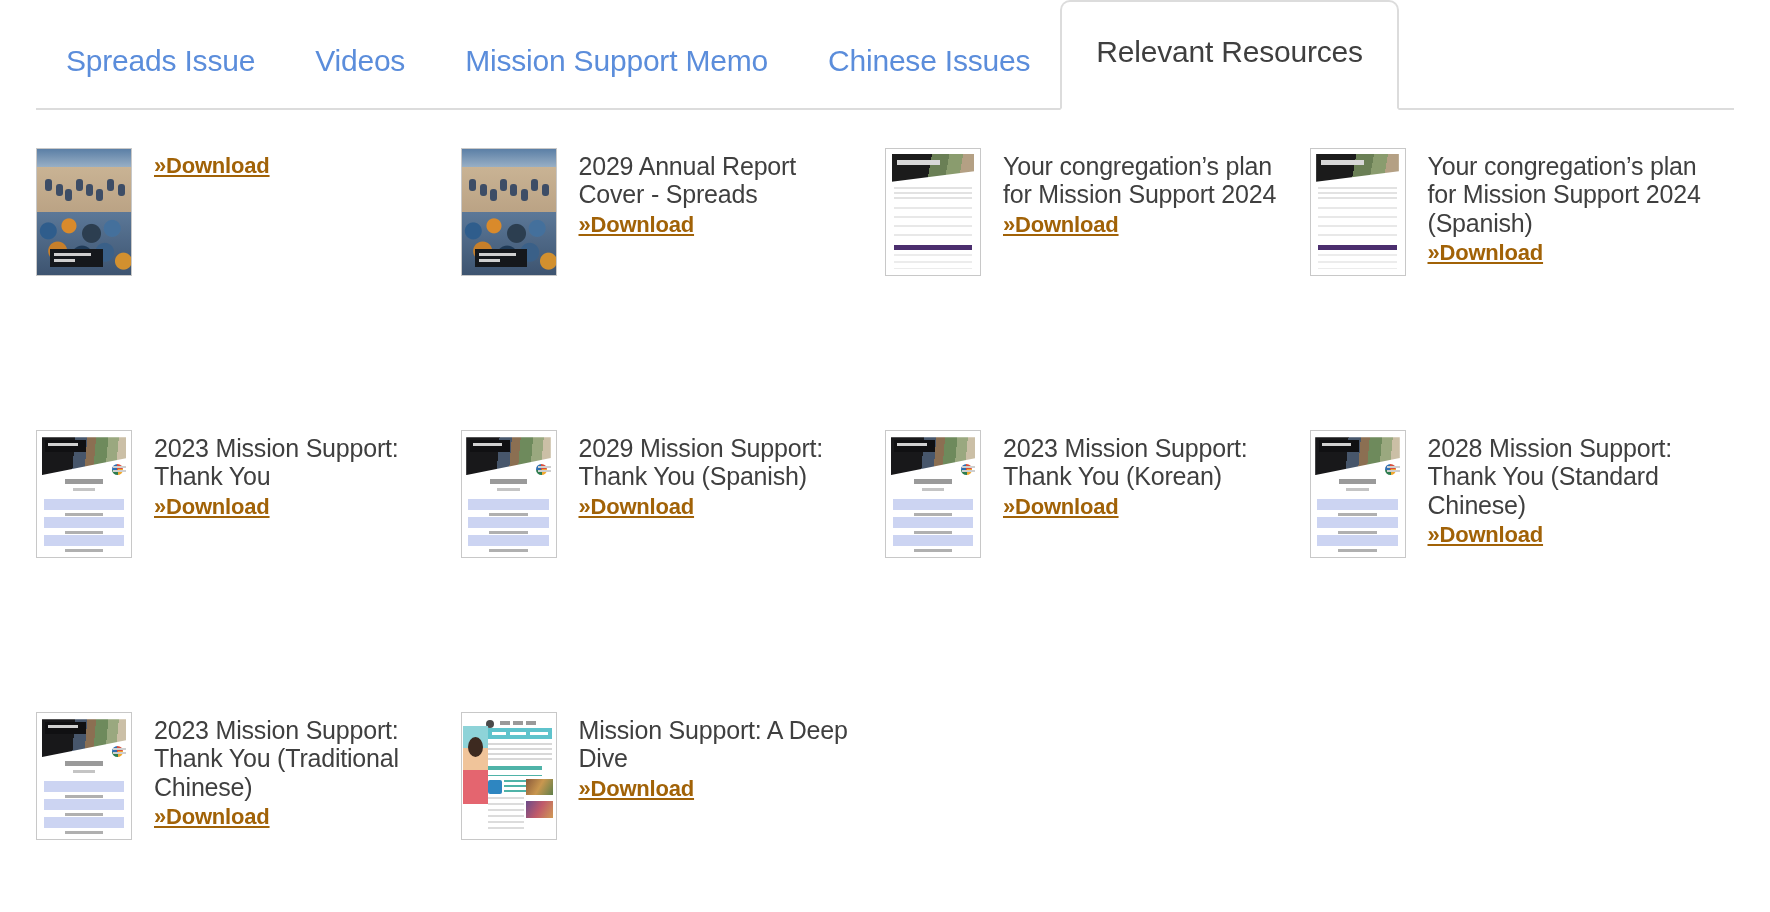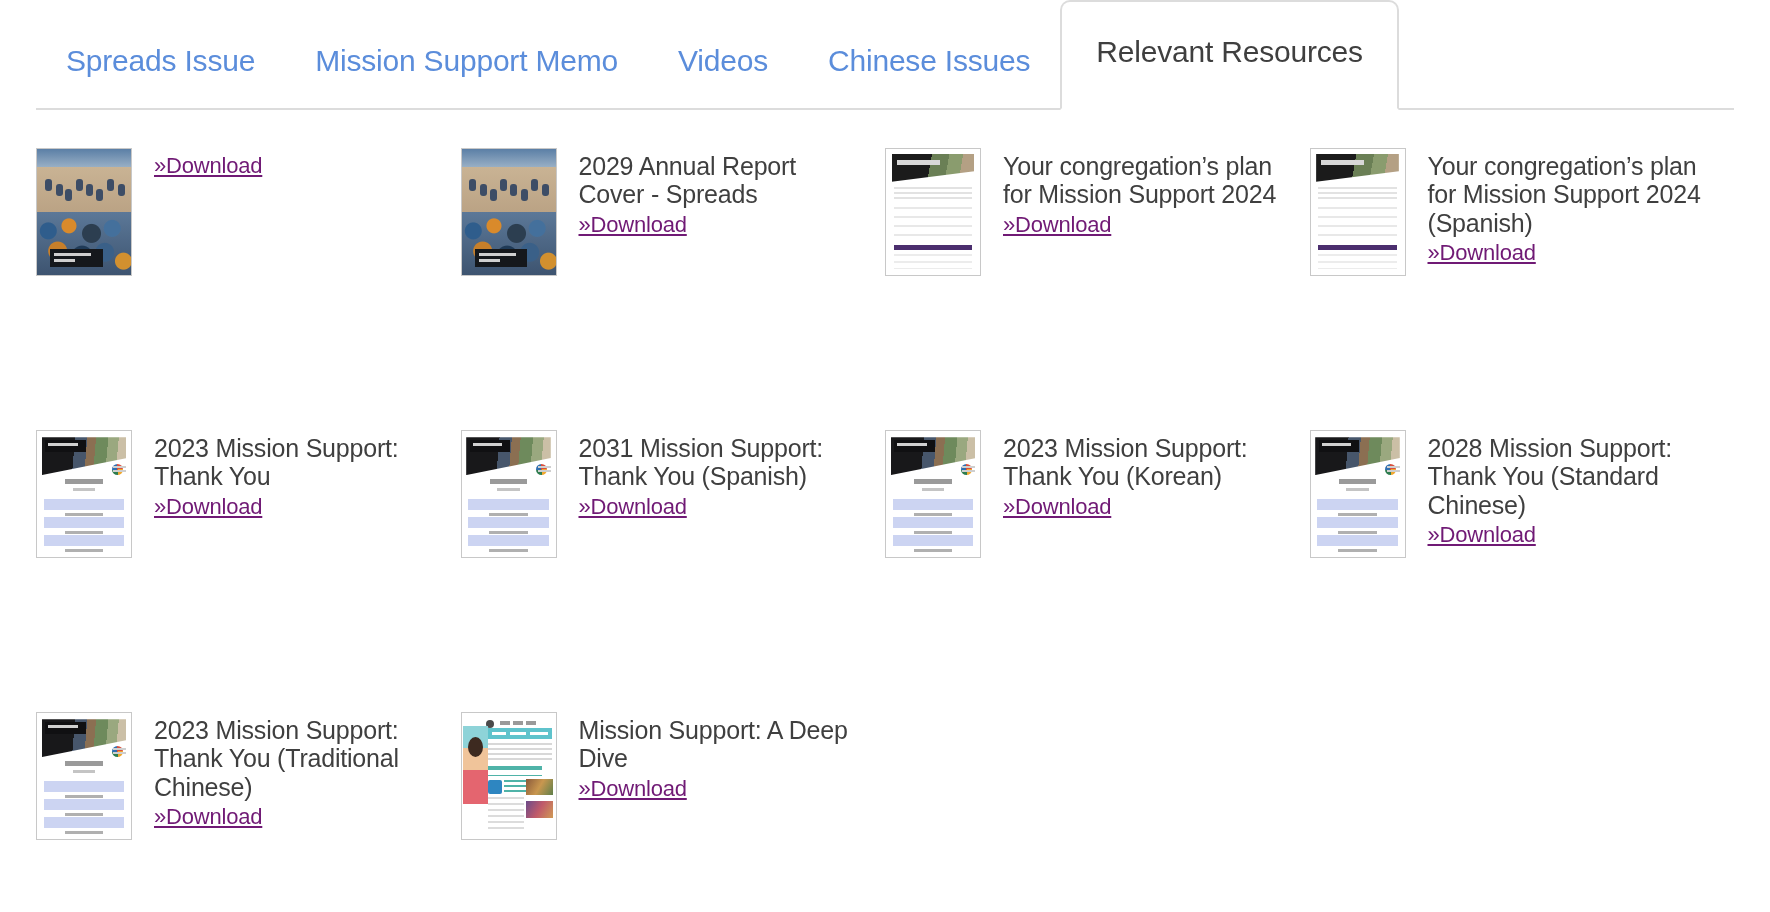--- a/index.html
+++ b/index.html
@@ -294,8 +294,8 @@
 <div class="tabs-wrap">
   <div class="tabs" id="tabs">
       <div class="tab">Spreads Issue</div>
+      <div class="tab">Videos</div>
       <div class="tab">Mission Support Memo</div>
-      <div class="tab">Videos</div>
       <div class="tab">Chinese Issues</div>
       <div class="tab active">Relevant Resources</div>
     </div>

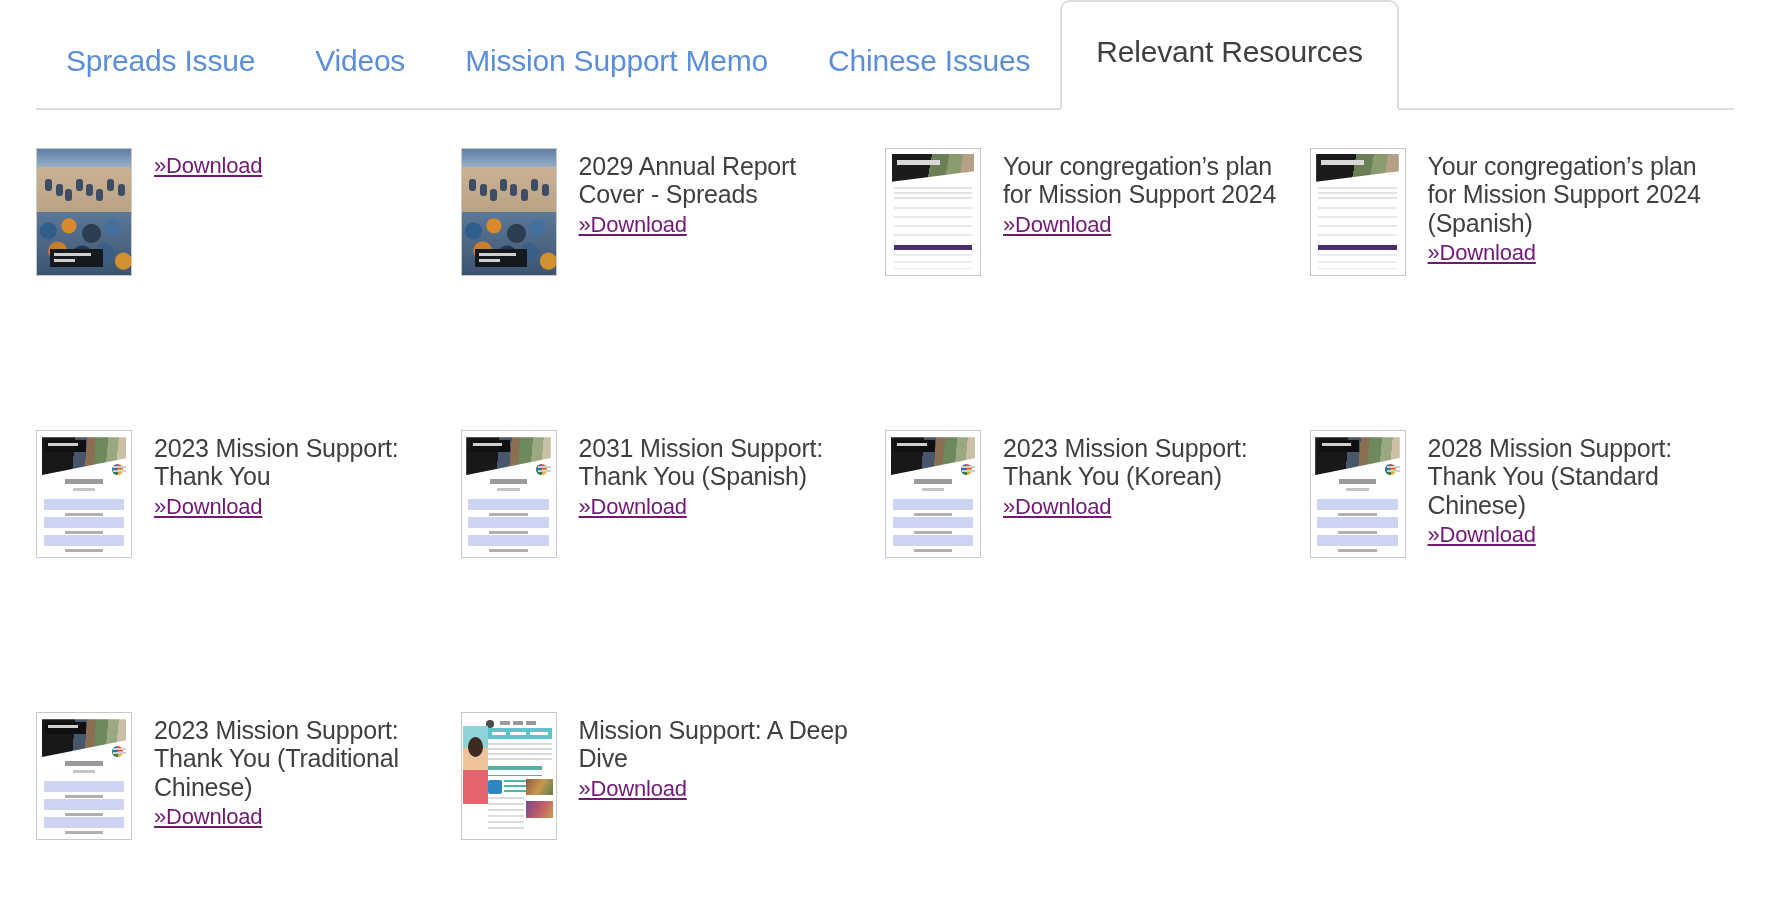--- a/index.html
+++ b/index.html
@@ -103,11 +103,12 @@
     display: inline-block;
     font-size: 22px;
     line-height: 1.3;
-    color: #701a75;
+    color: #a16207;
     text-decoration: underline;
     text-underline-offset: 2px;
     cursor: pointer;
     letter-spacing: -0.2px;
+    font-weight: bold;
   }
 
   

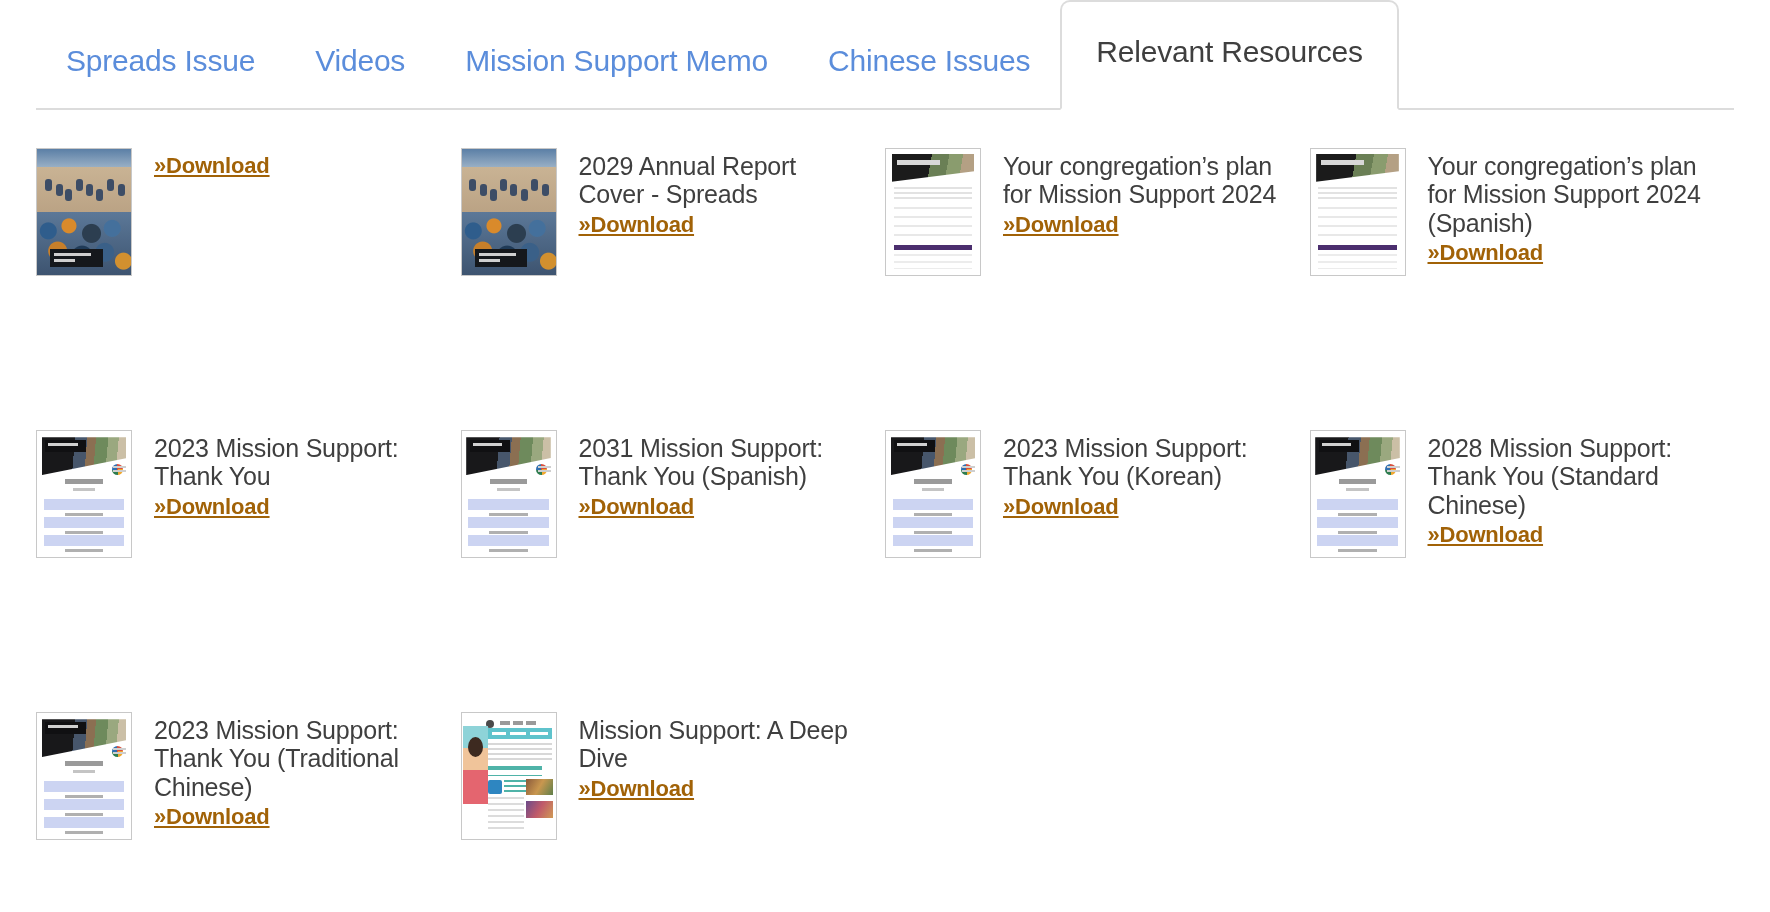--- a/index.html
+++ b/index.html
@@ -424,7 +424,7 @@
           </div>
         </span>
       </a>
-      <div class="meta"><div class="title">2031 Mission Support: Thank You (Spanish)</div><a class="dl">»Download</a></div>
+      <div class="meta"><div class="title">2029 Mission Support: Thank You (Spanish)</div><a class="dl">»Download</a></div>
     </div>
     <div class="cell">
       <a class="thumb-link">

